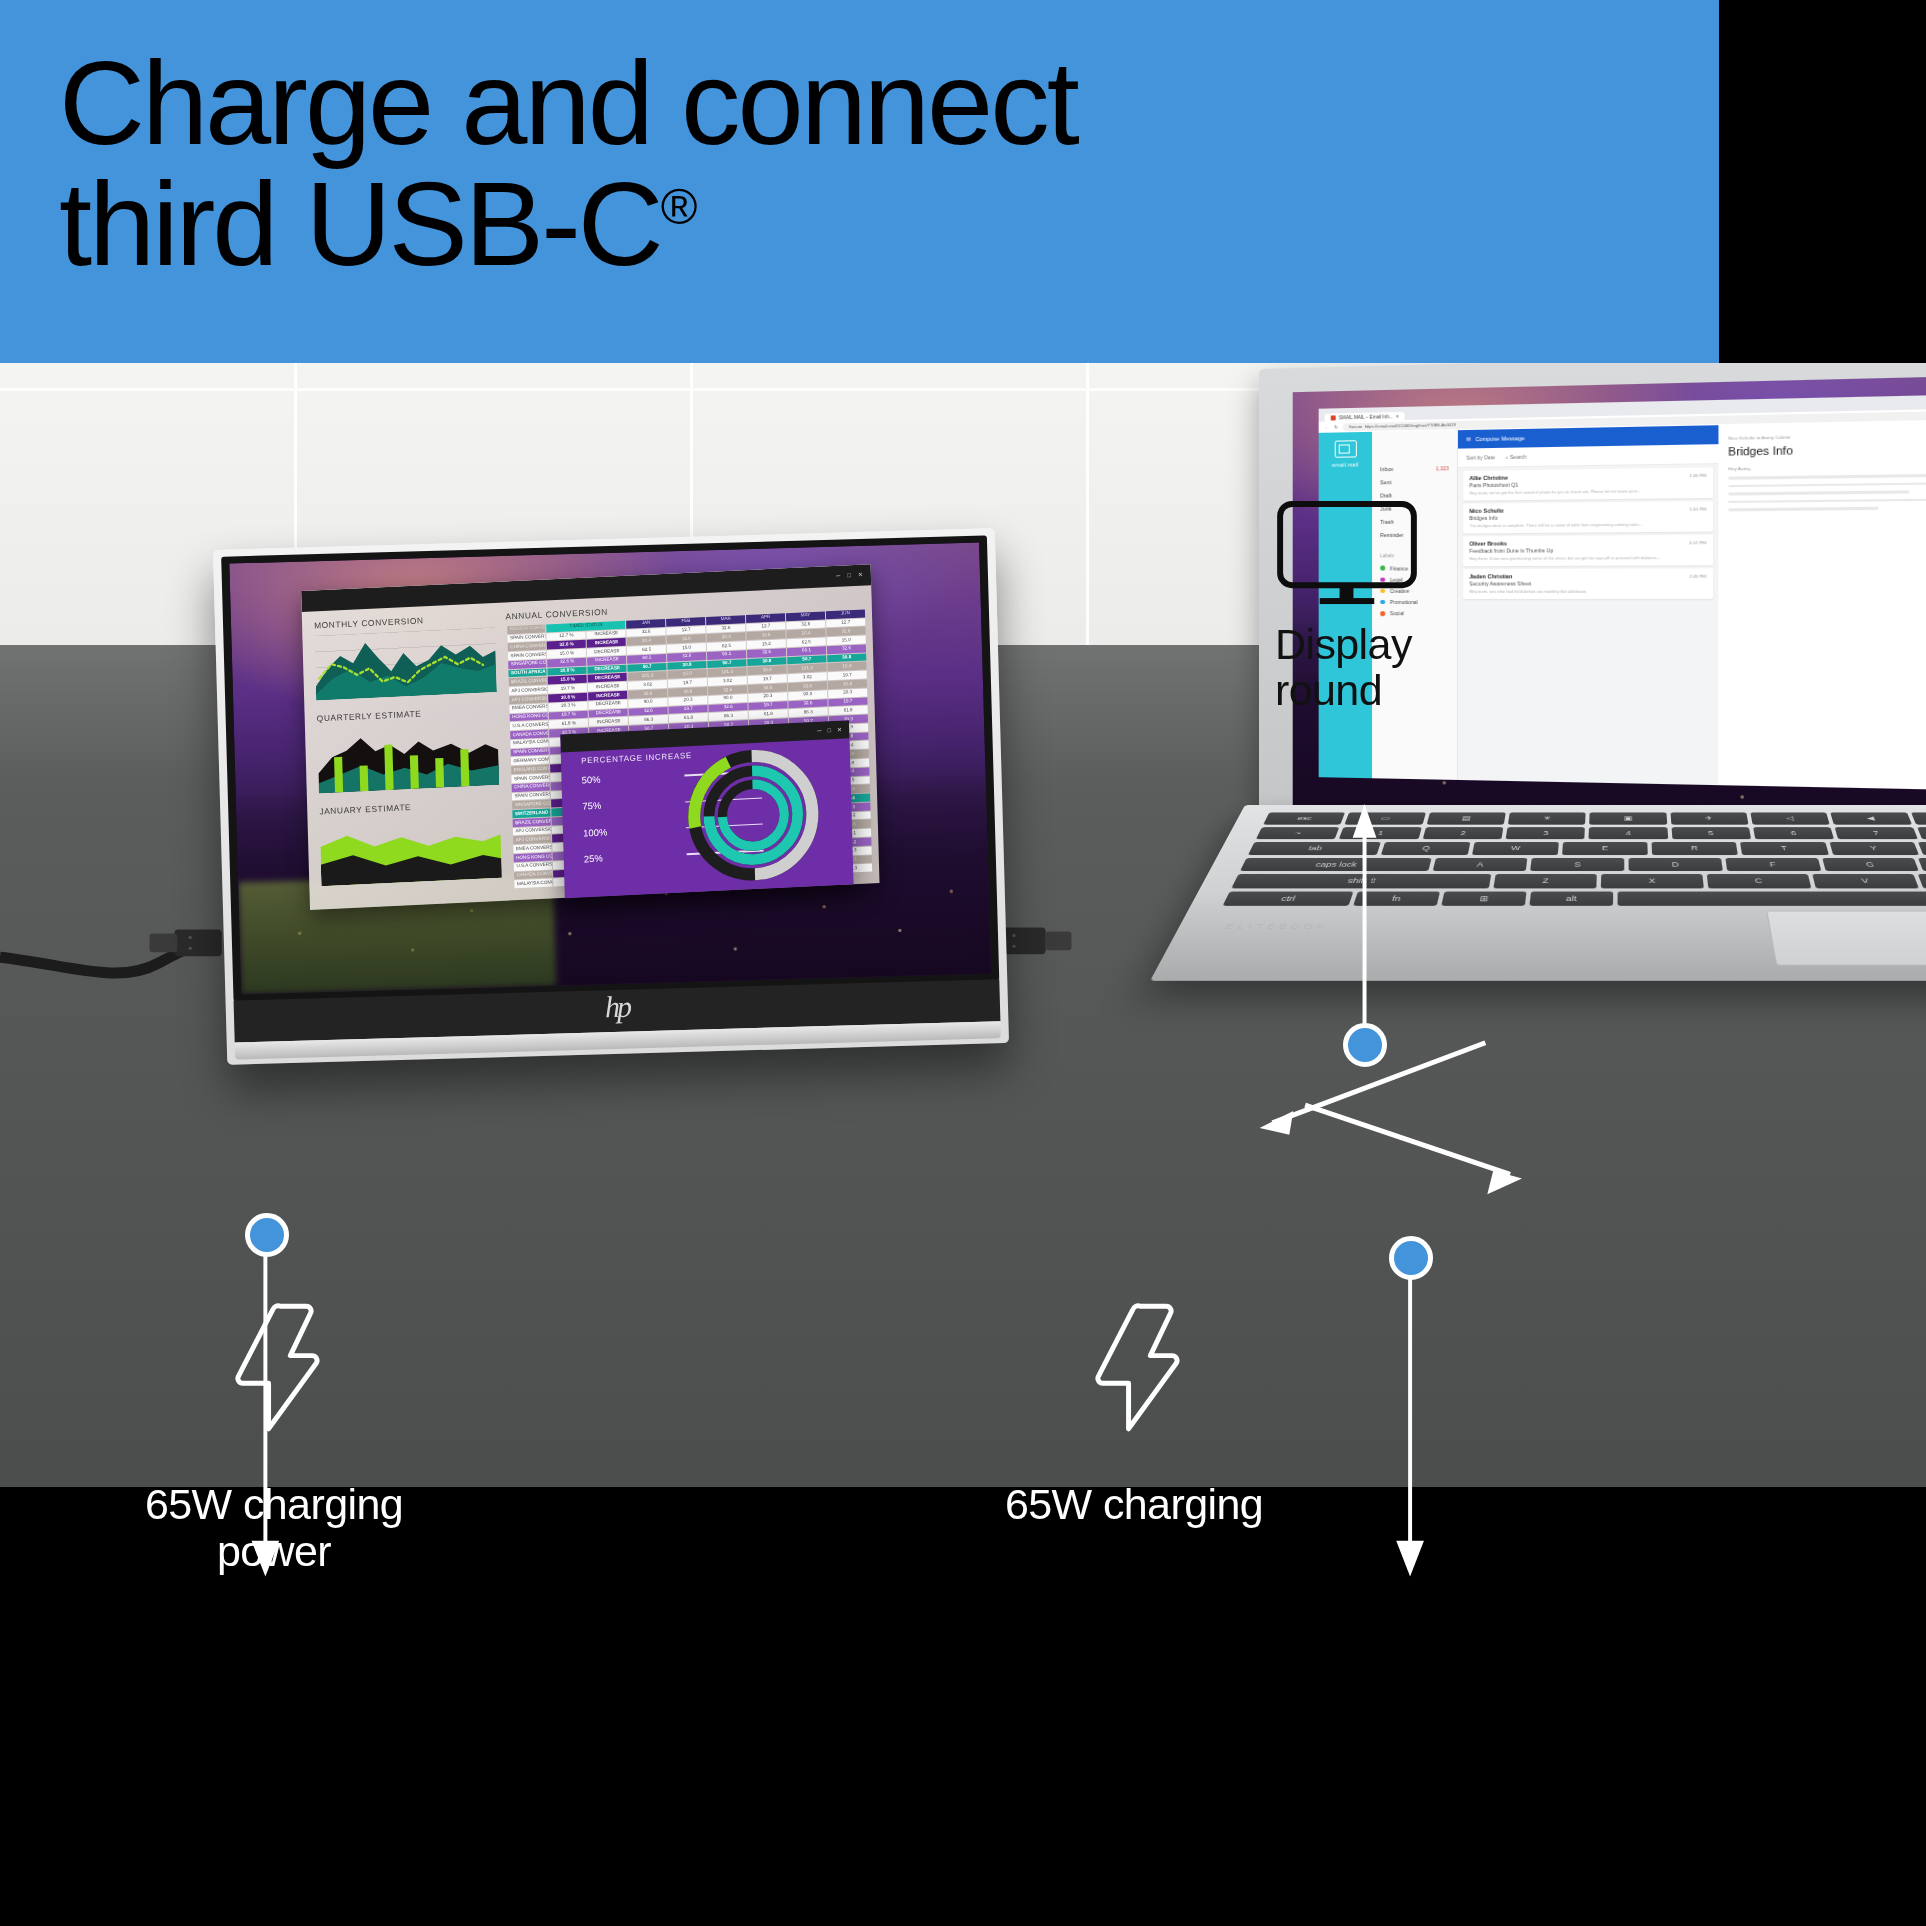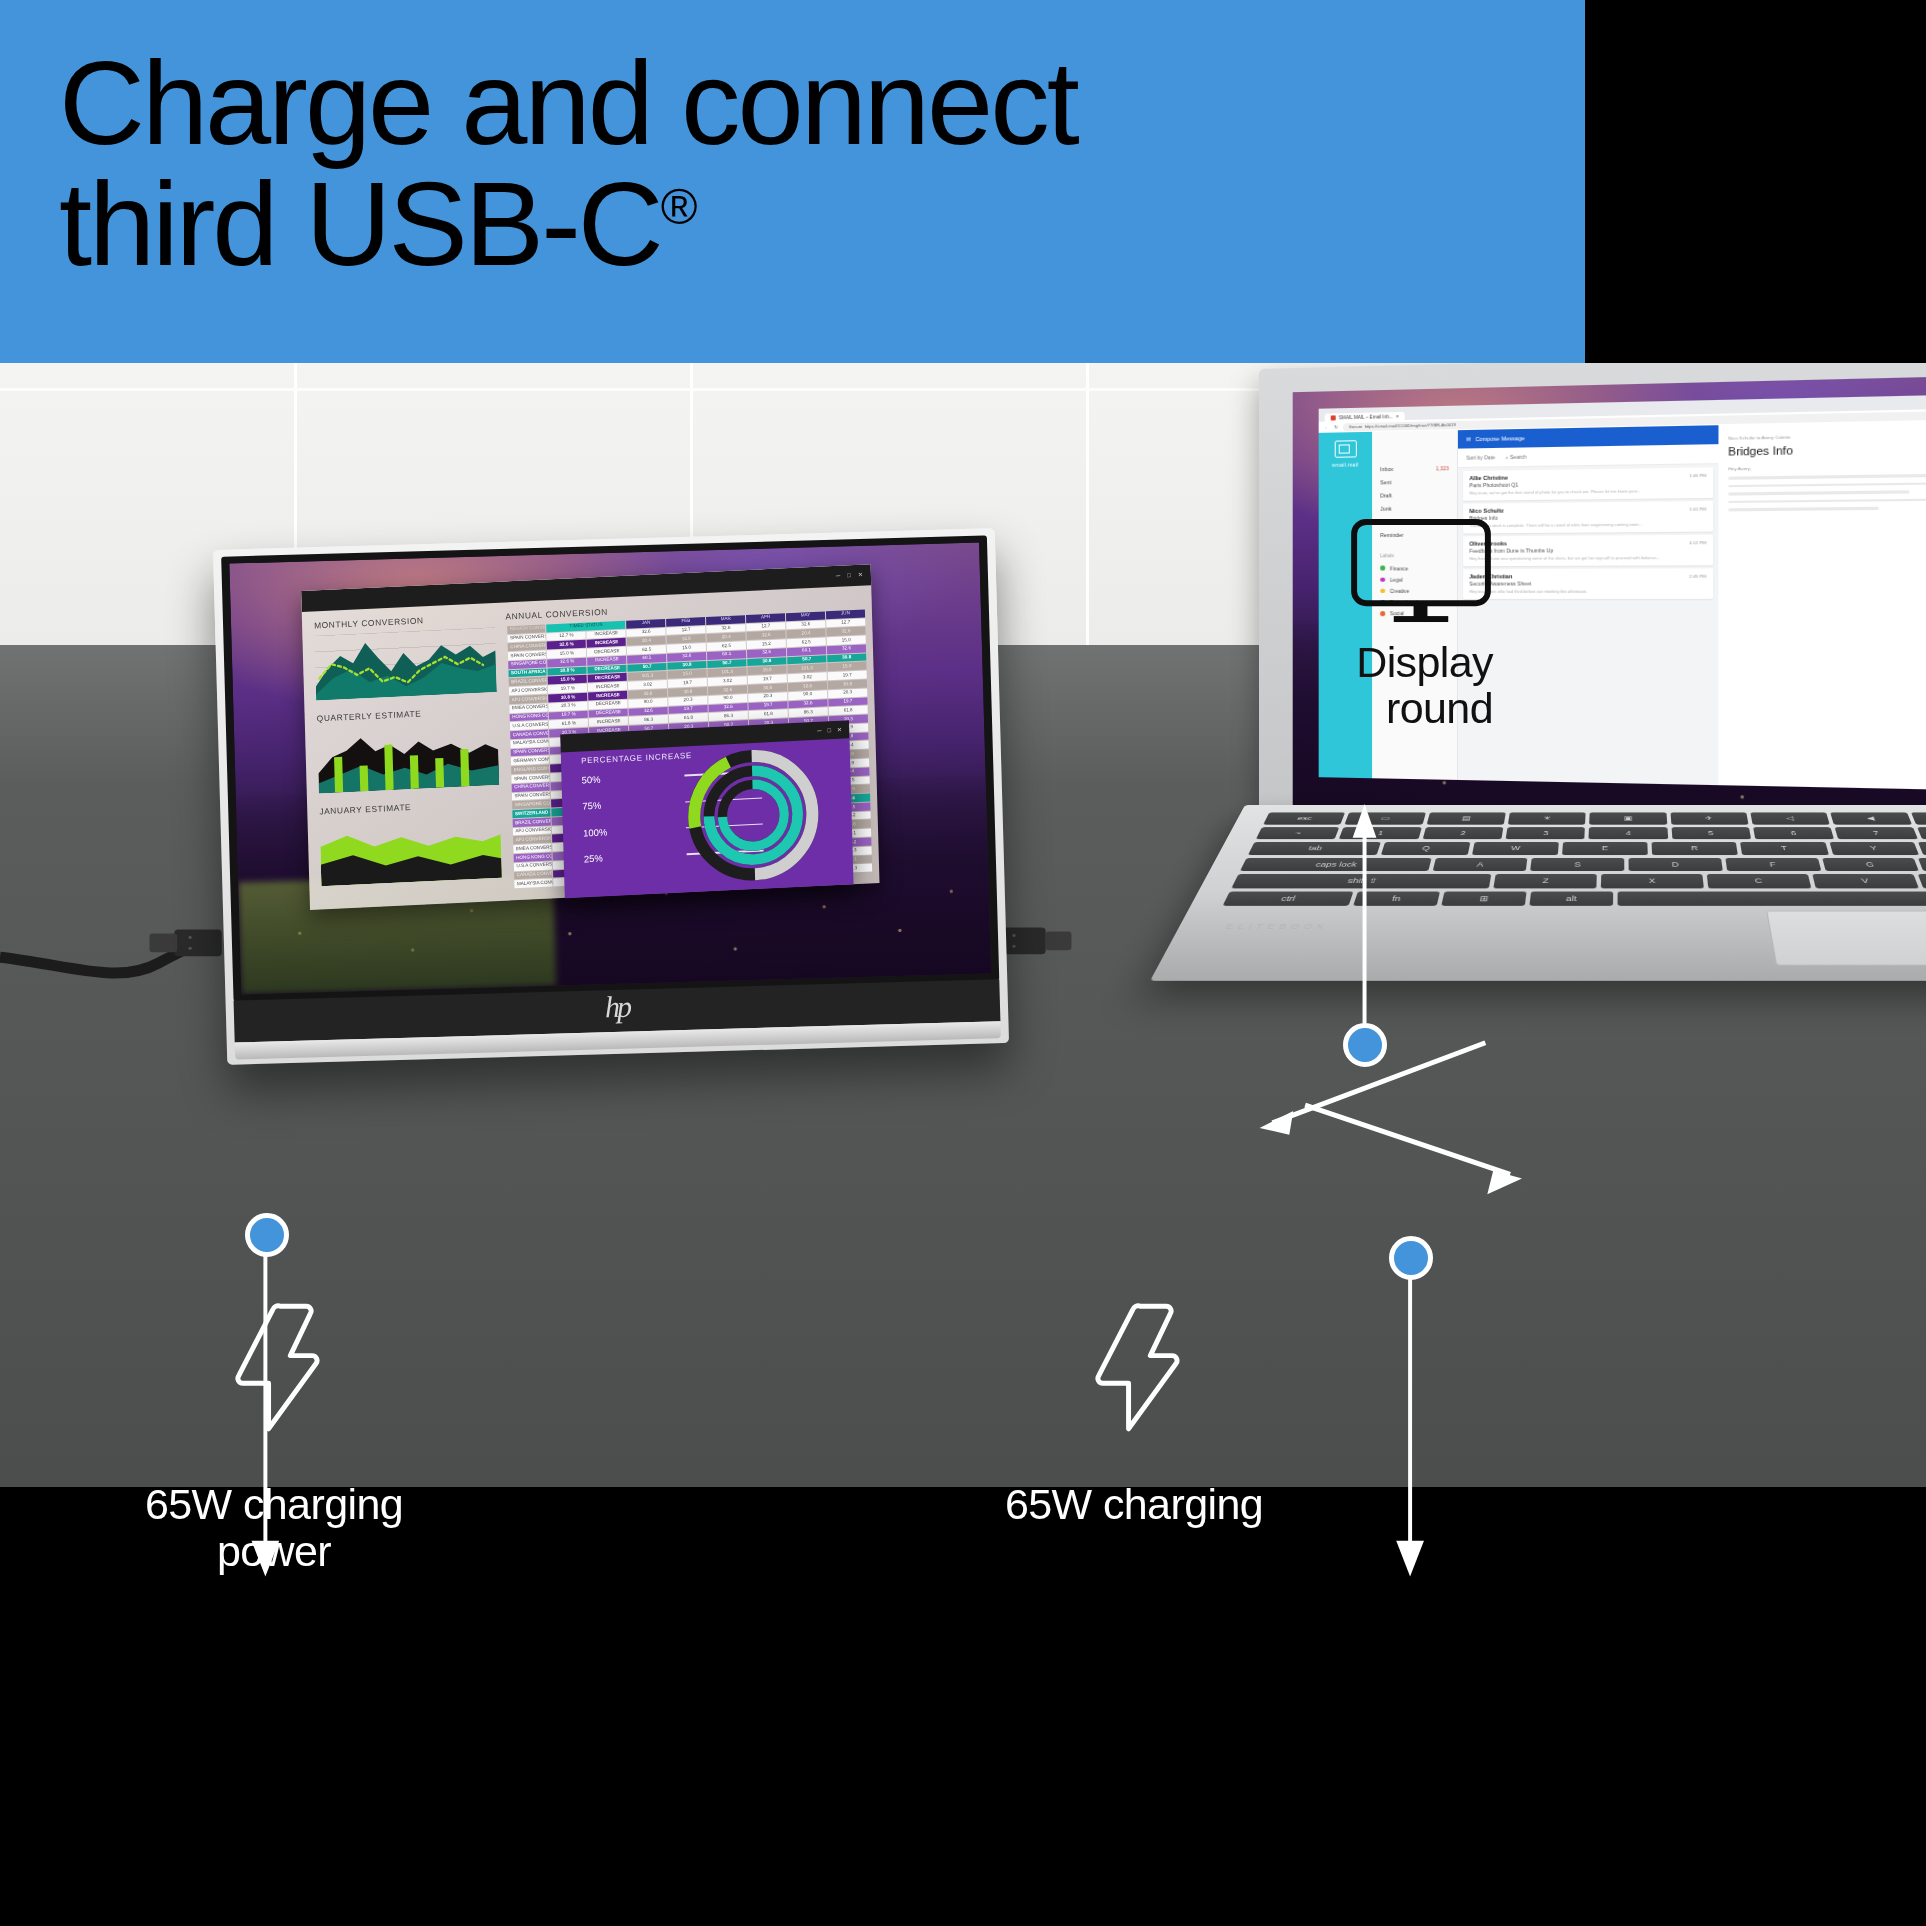--- a/index.html
+++ b/index.html
@@ -7,7 +7,7 @@
   #stage{position:relative;width:1927px;height:1927px;overflow:hidden;background:#000;}
 
   
-  .header-band{position:absolute;left:0;top:0;width:1585px;height:363px;background:#4494dc;}
+  .header-band{position:absolute;left:0;top:0;width:1719px;height:363px;background:#4494dc;}
   .headline{position:absolute;left:59px;top:42px;width:1386px;color:#000;
     font-size:119px;line-height:1.02;font-weight:400;letter-spacing:-3px;
     font-family:"Liberation Sans",sans-serif;}

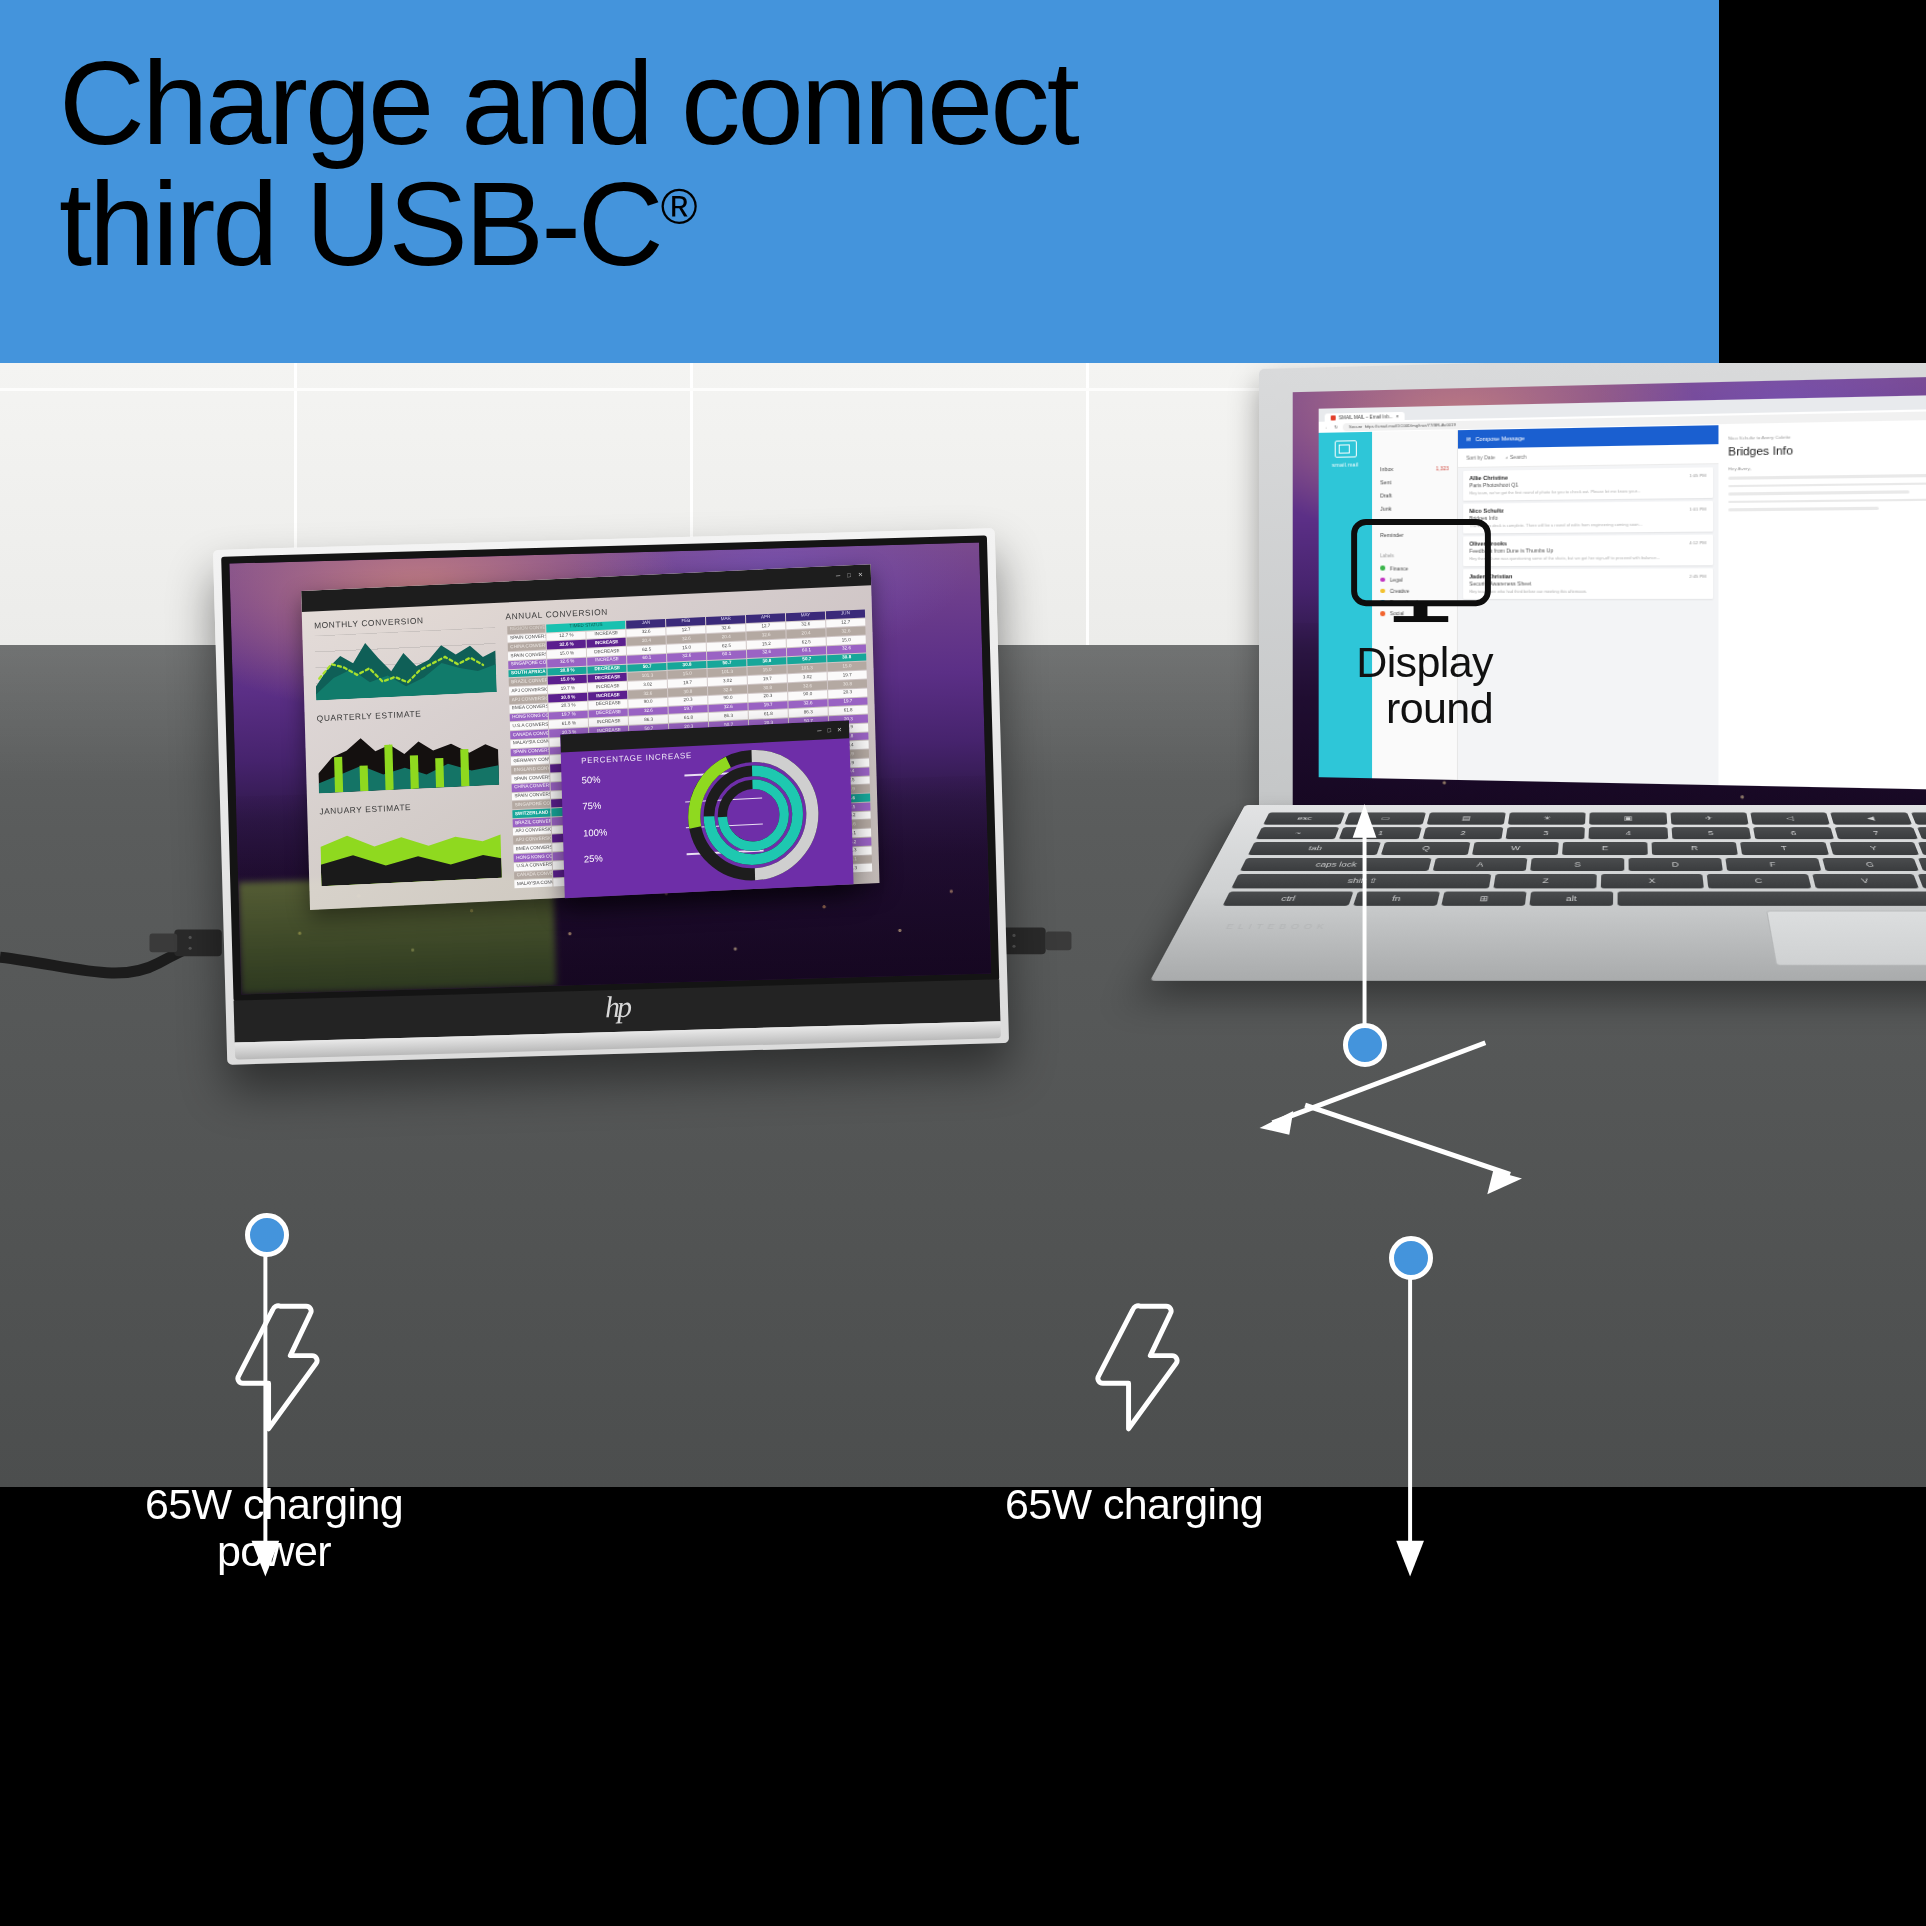--- a/index.html
+++ b/index.html
@@ -164,7 +164,7 @@
   .dot{position:absolute;width:44px;height:44px;border-radius:50%;background:#4494dc;
     border:5px solid #fff;box-sizing:border-box;}
 
-  .display-block{position:absolute;left:1275px;top:518px;width:218px;text-align:right;}
+  .display-block{position:absolute;left:1275px;top:500px;width:218px;text-align:left;}
   .mon-icon{width:144px;height:107px;margin:0 auto;}
   .display-txt{font-size:43px;color:#111;line-height:1.07;margin-top:10px;letter-spacing:-0.6px;}
 

